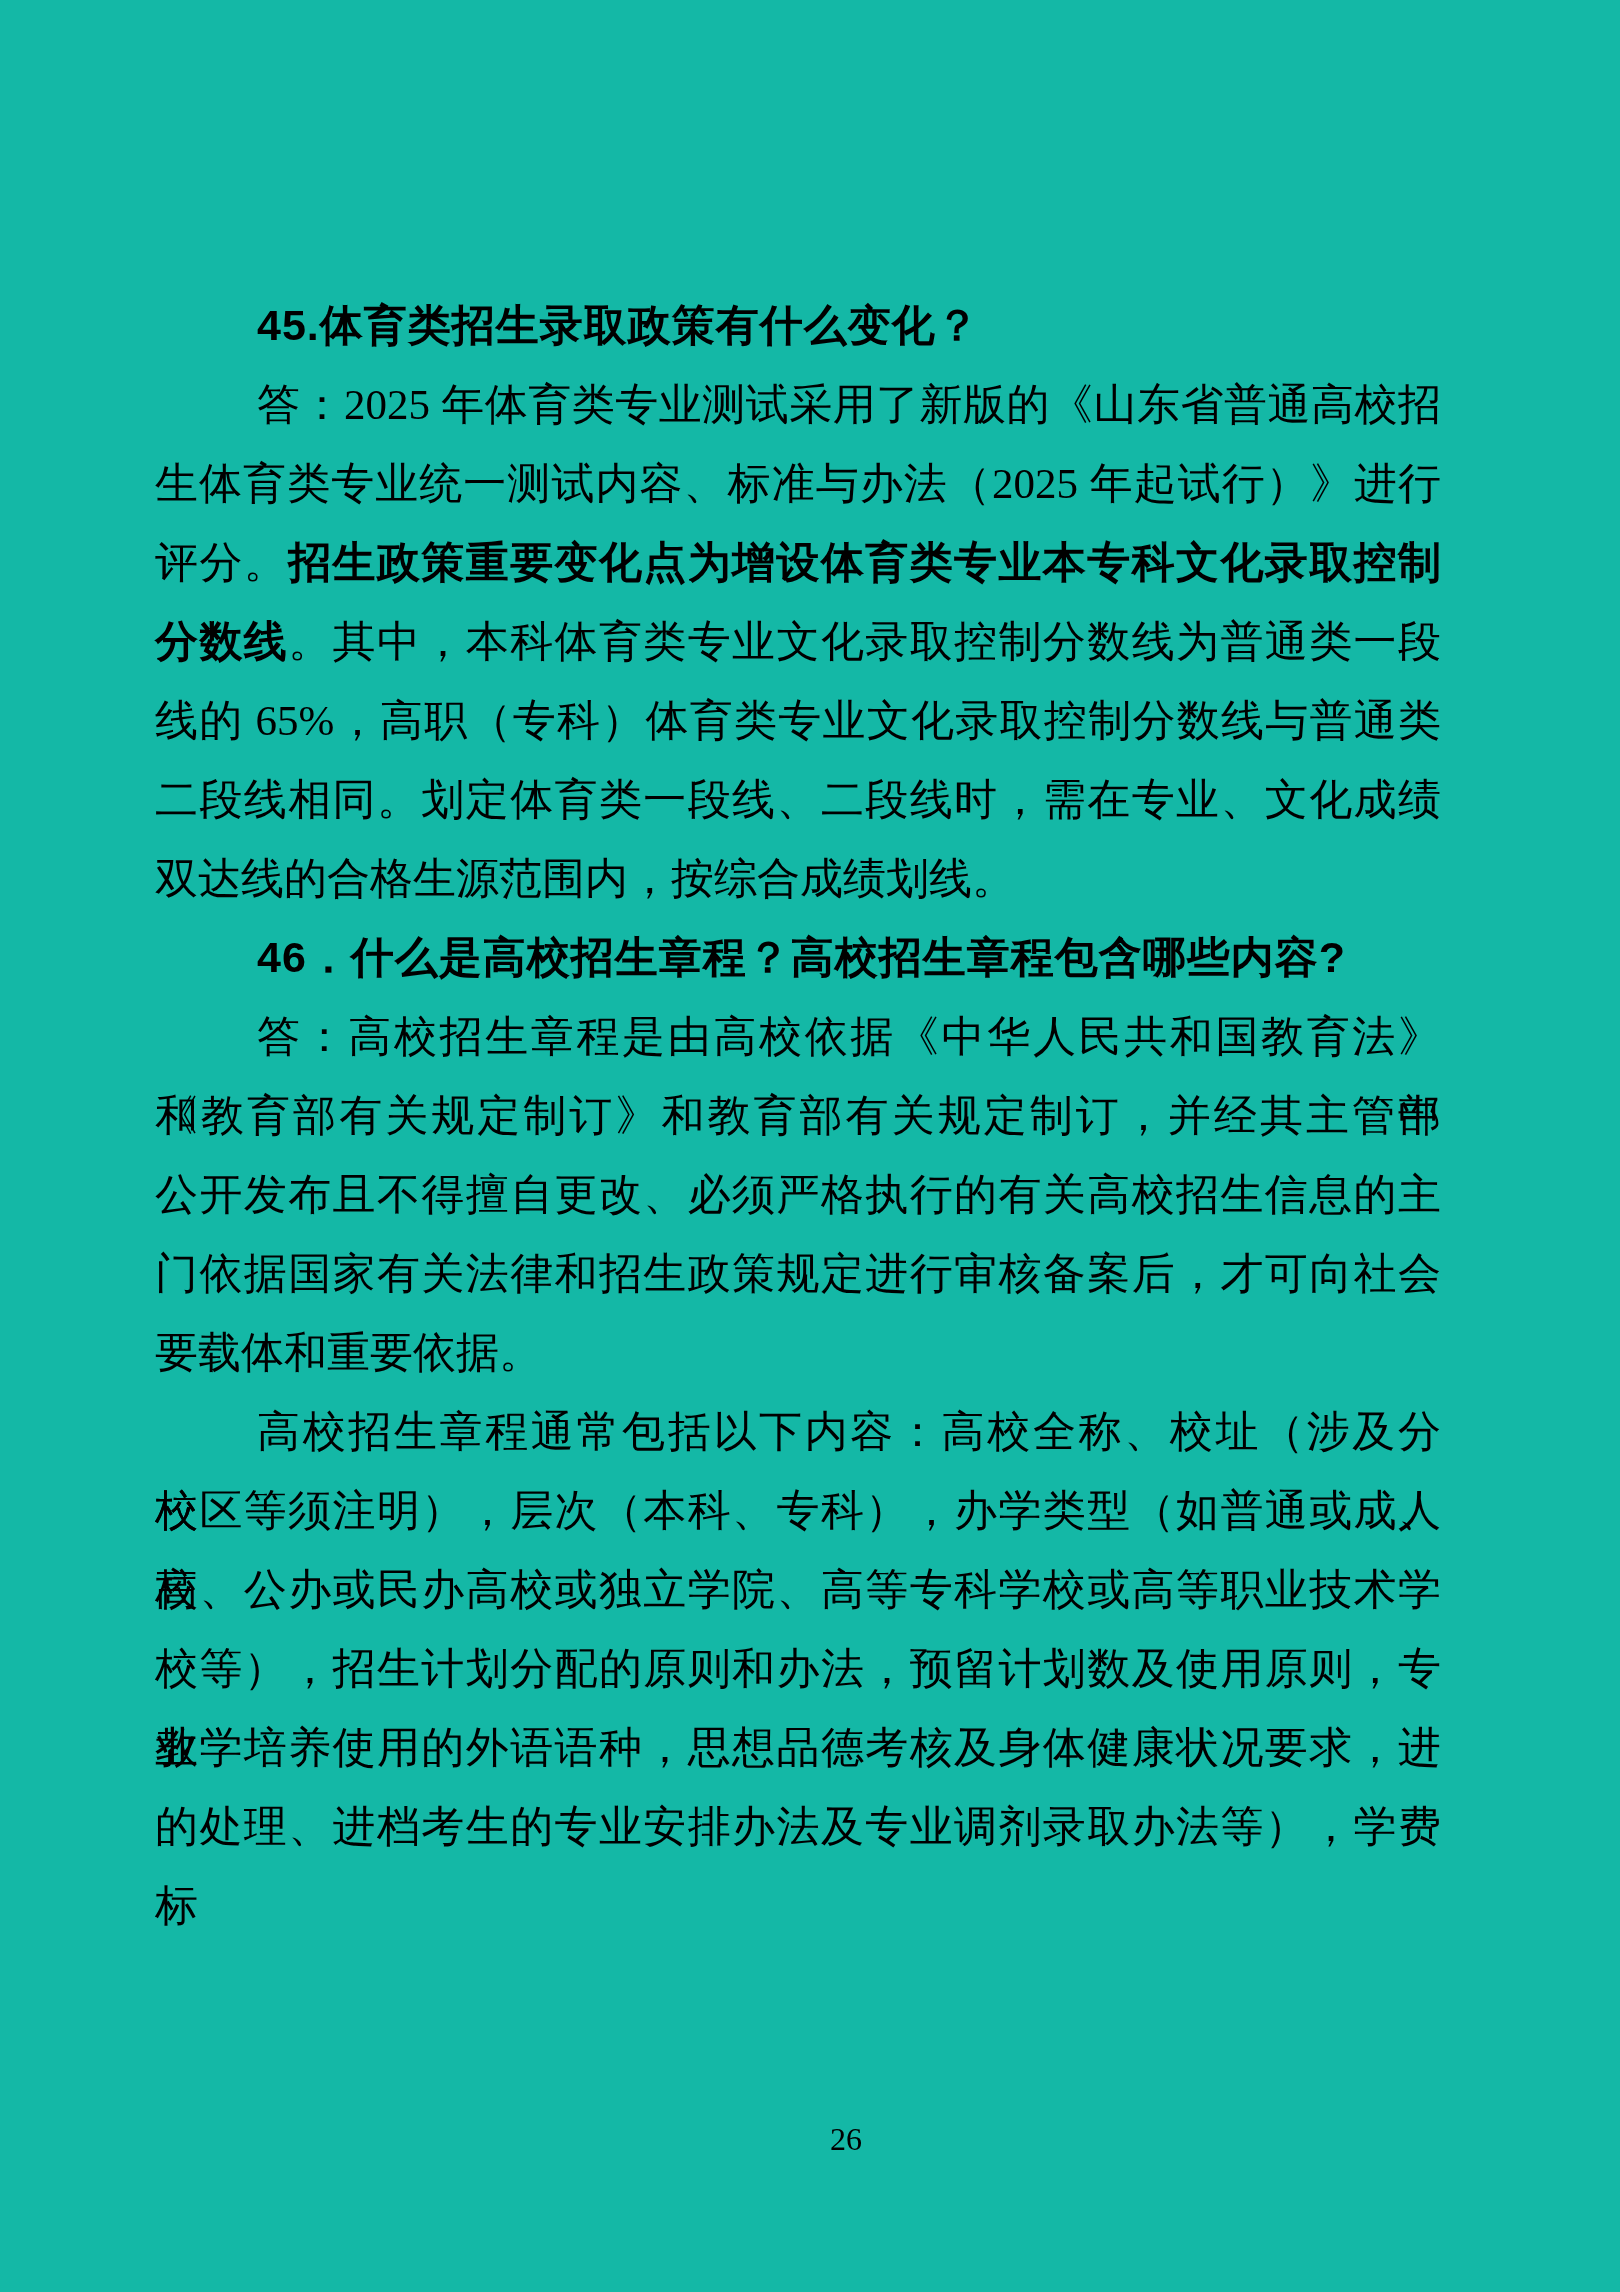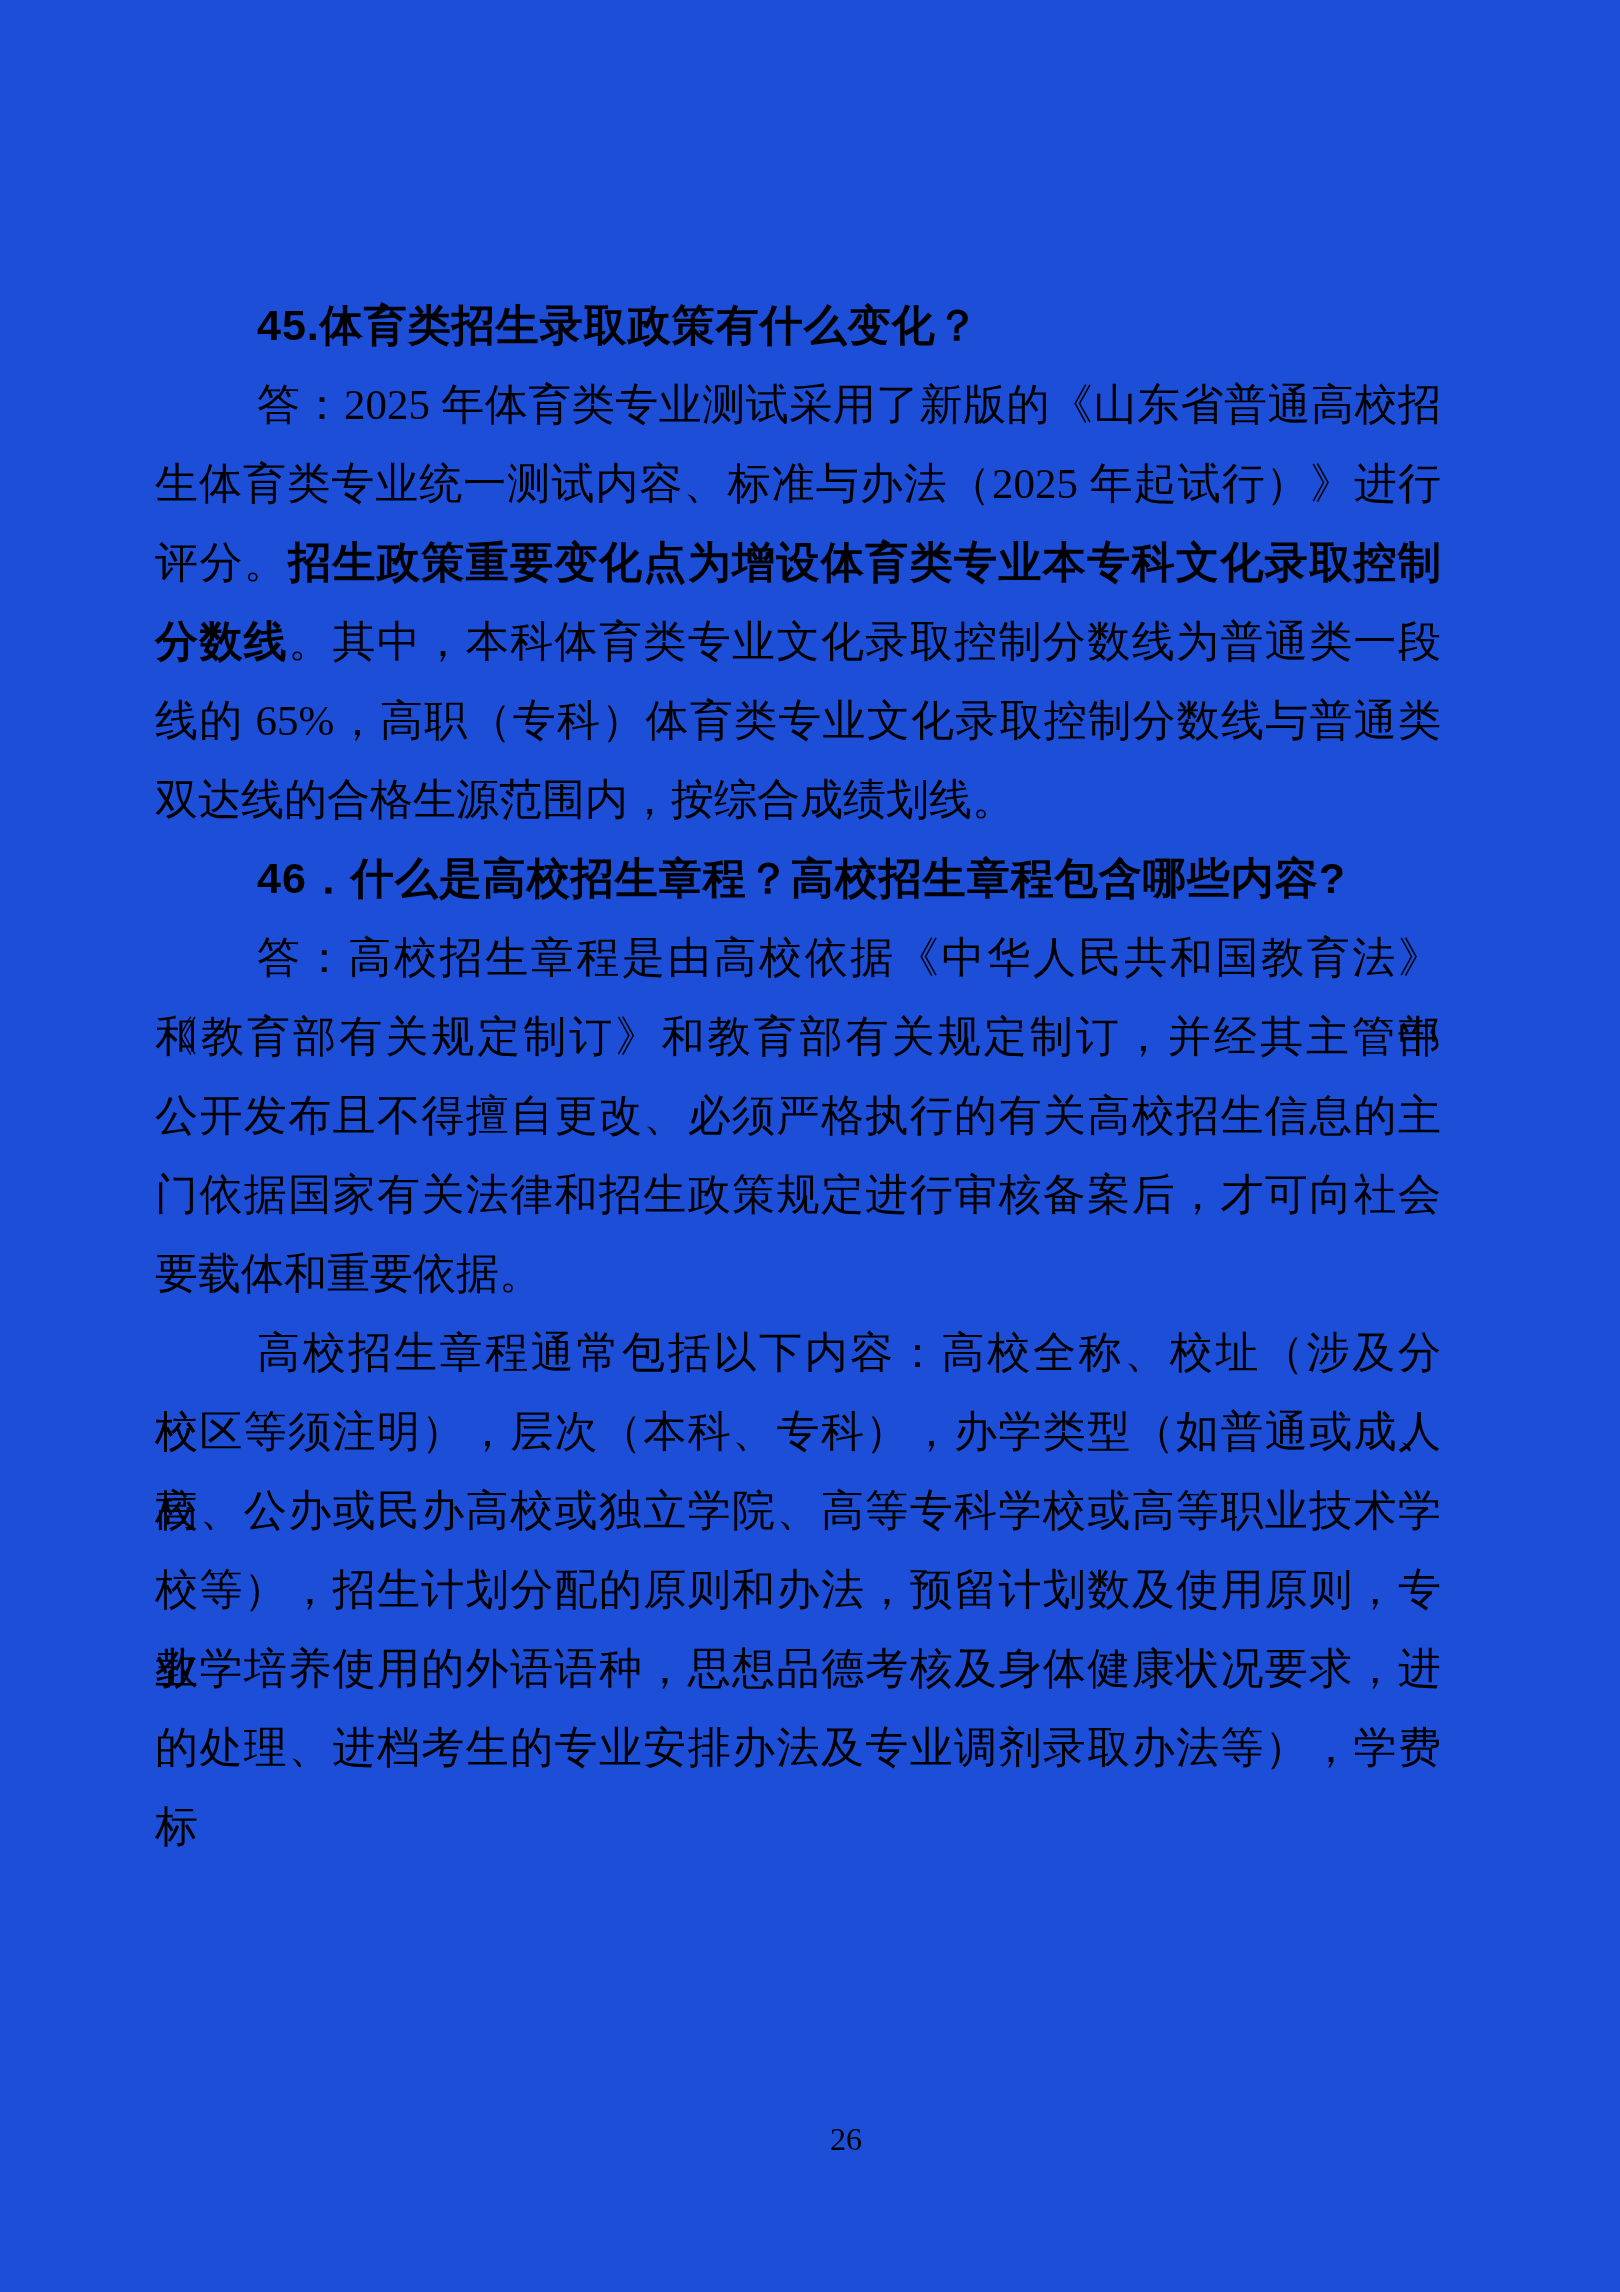--- a/index.html
+++ b/index.html
@@ -12,7 +12,7 @@
     width: 1620px;
     height: 2293px;
     margin: 0 auto;
-    background: #1d4ed8;
+    background: #14b8a6;
     color: #000000;
     overflow: hidden;
     font-family: "Liberation Serif", "DejaVu Serif", serif;

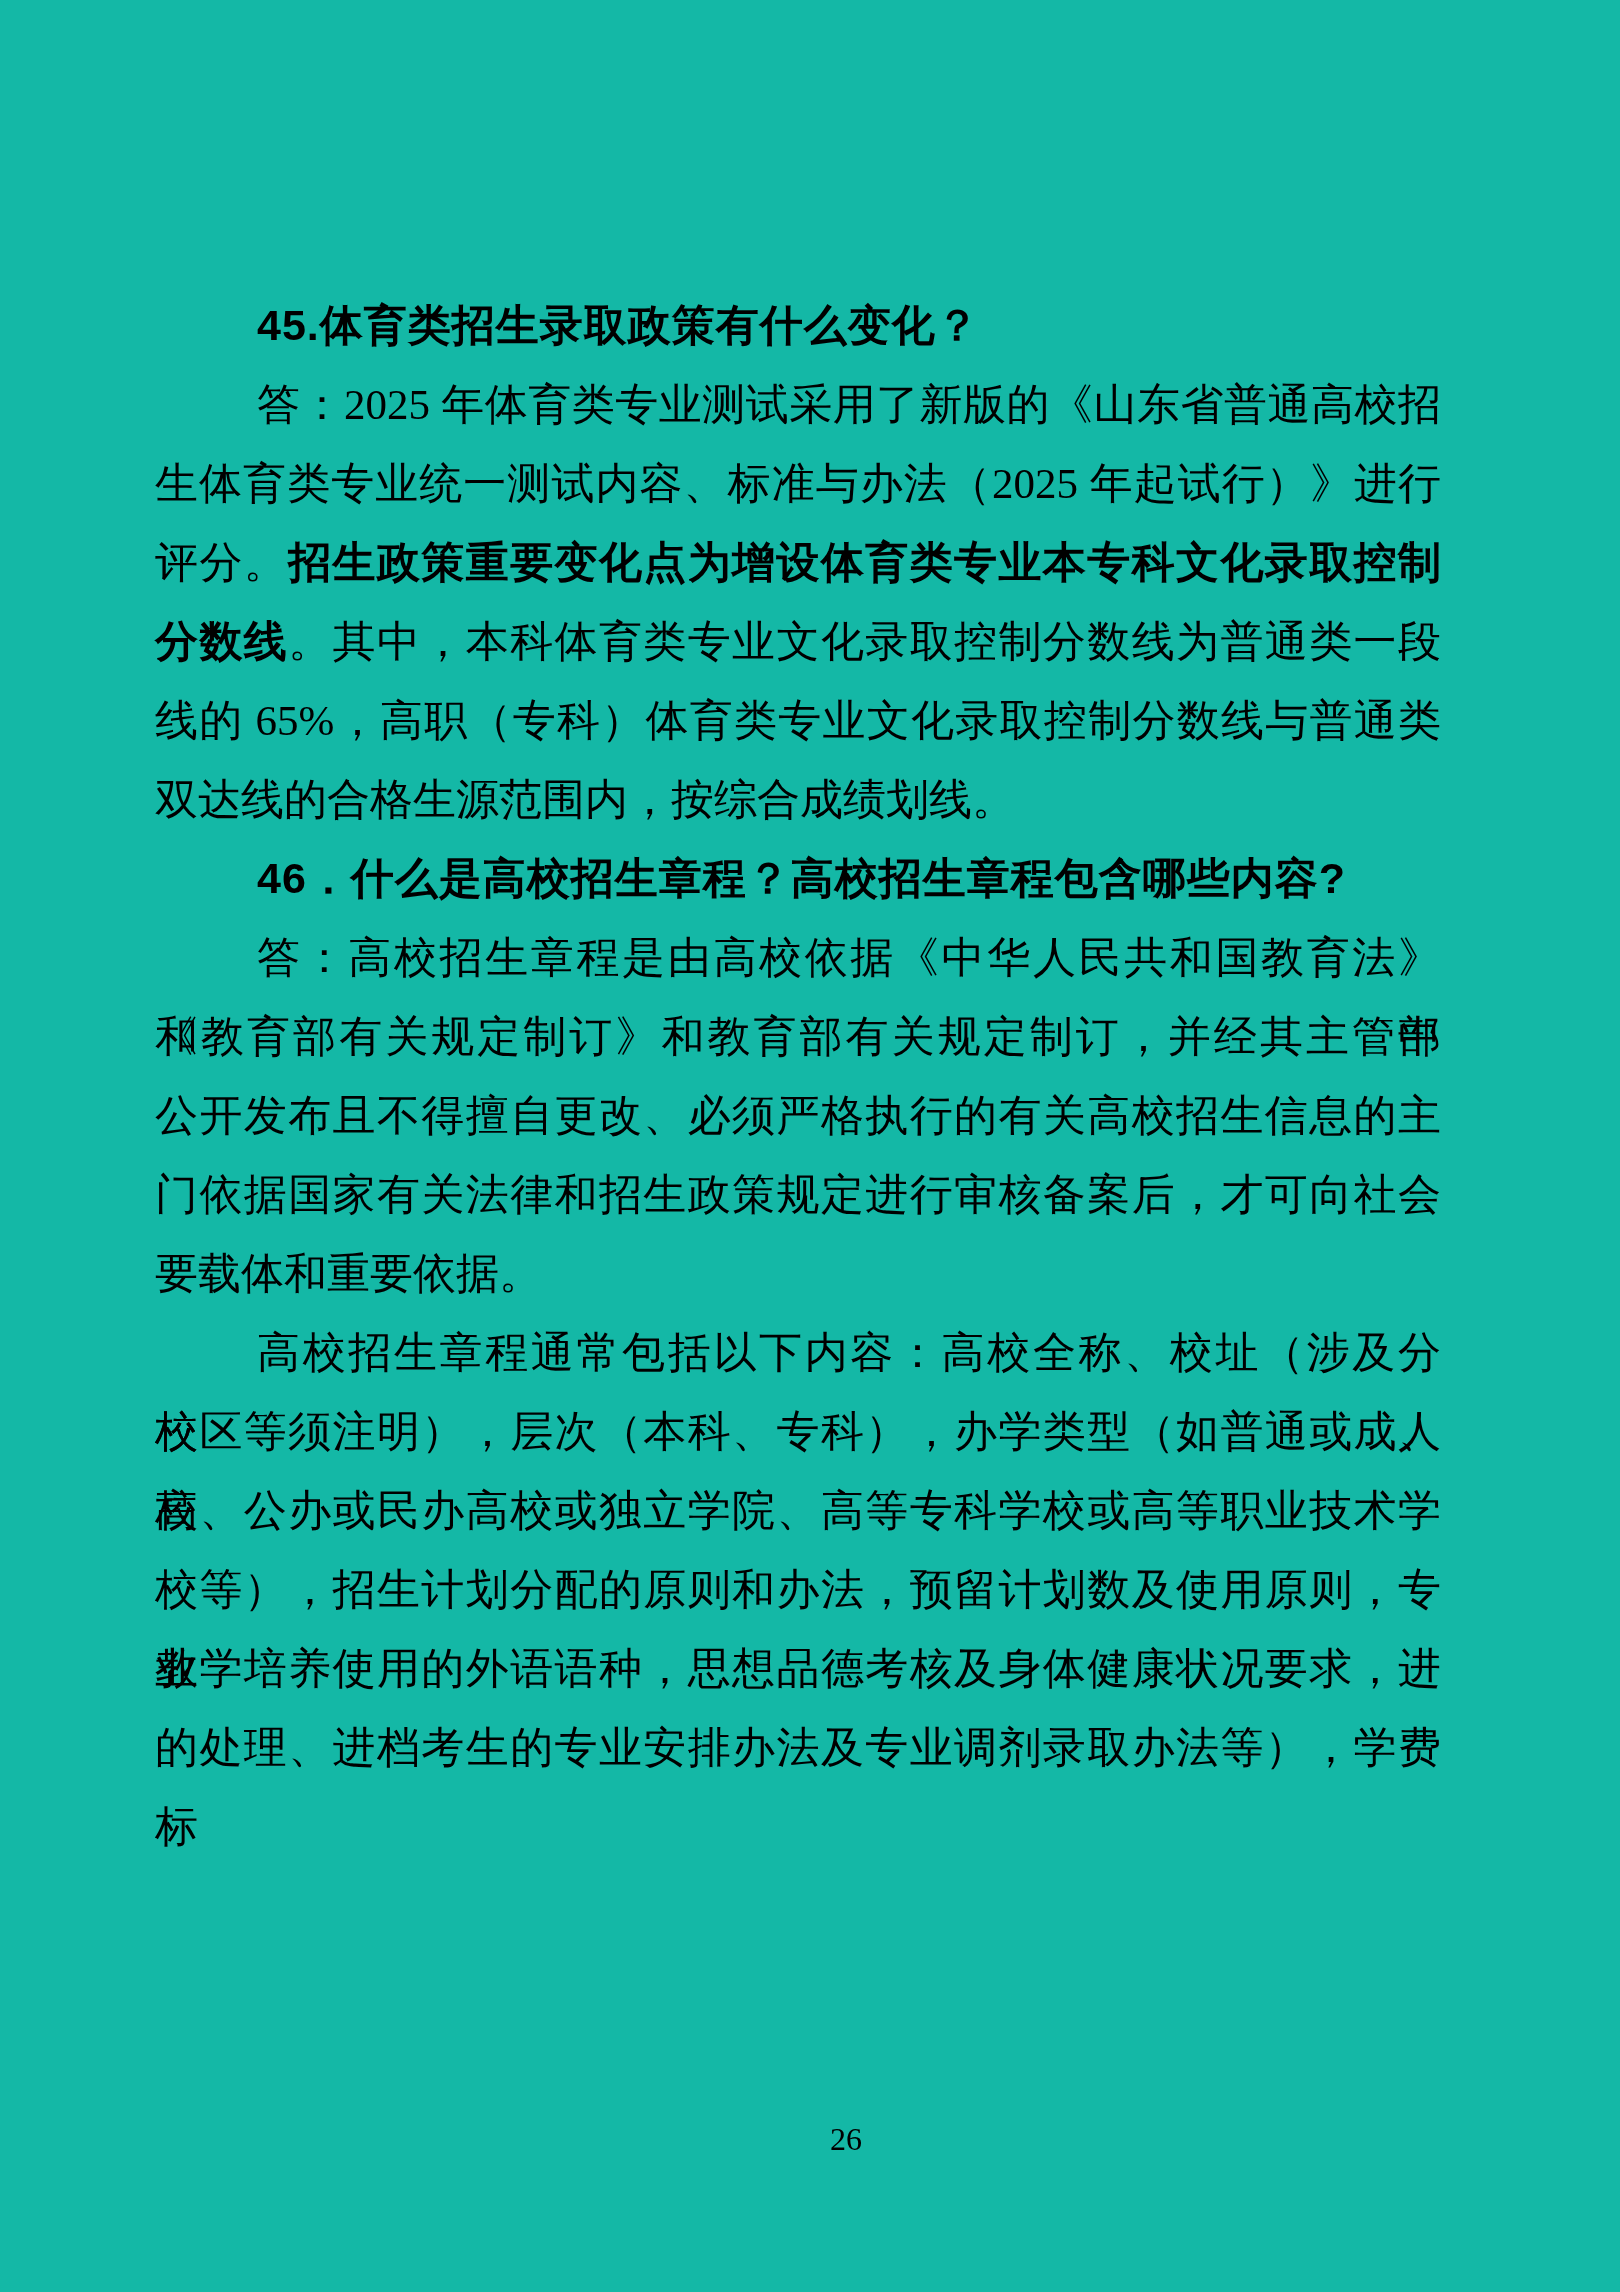--- a/index.html
+++ b/index.html
@@ -73,6 +73,7 @@
     <div class="line j"><span>评分。</span><span class="b">招生政策重要变化点为增设体育类专业本专科文化录取控制</span></div>
     <div class="line j"><span class="b">分数线</span><span>。其中，本科体育类专业文化录取控制分数线为普通类一段</span></div>
     <div class="line j">线的 65%，高职（专科）体育类专业文化录取控制分数线与普通类</div>
+    <div class="line j">二段线相同。划定体育类一段线、二段线时，需在专业、文化成绩</div>
     <div class="line">双达线的合格生源范围内，按综合成绩划线。</div>
 
     <div class="line heading">46．什么是高校招生章程？高校招生章程包含哪些内容?</div>

